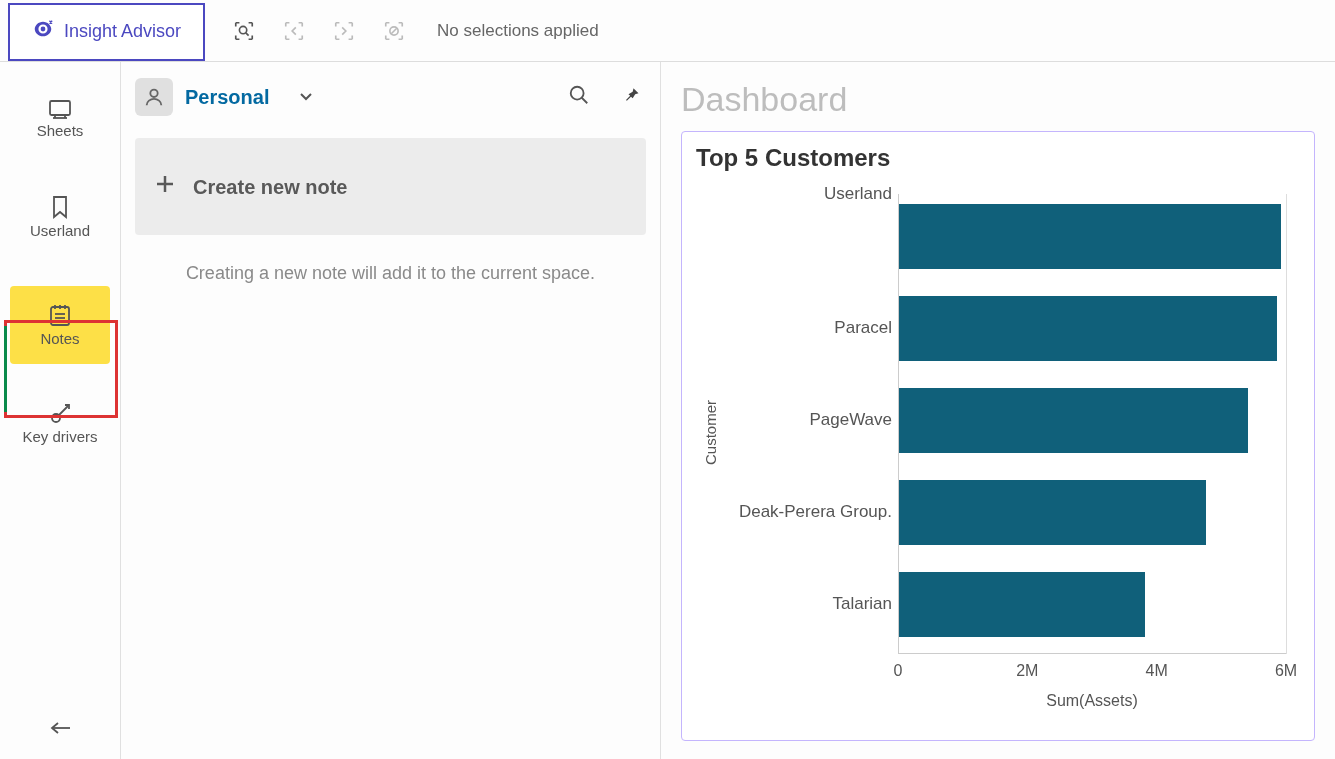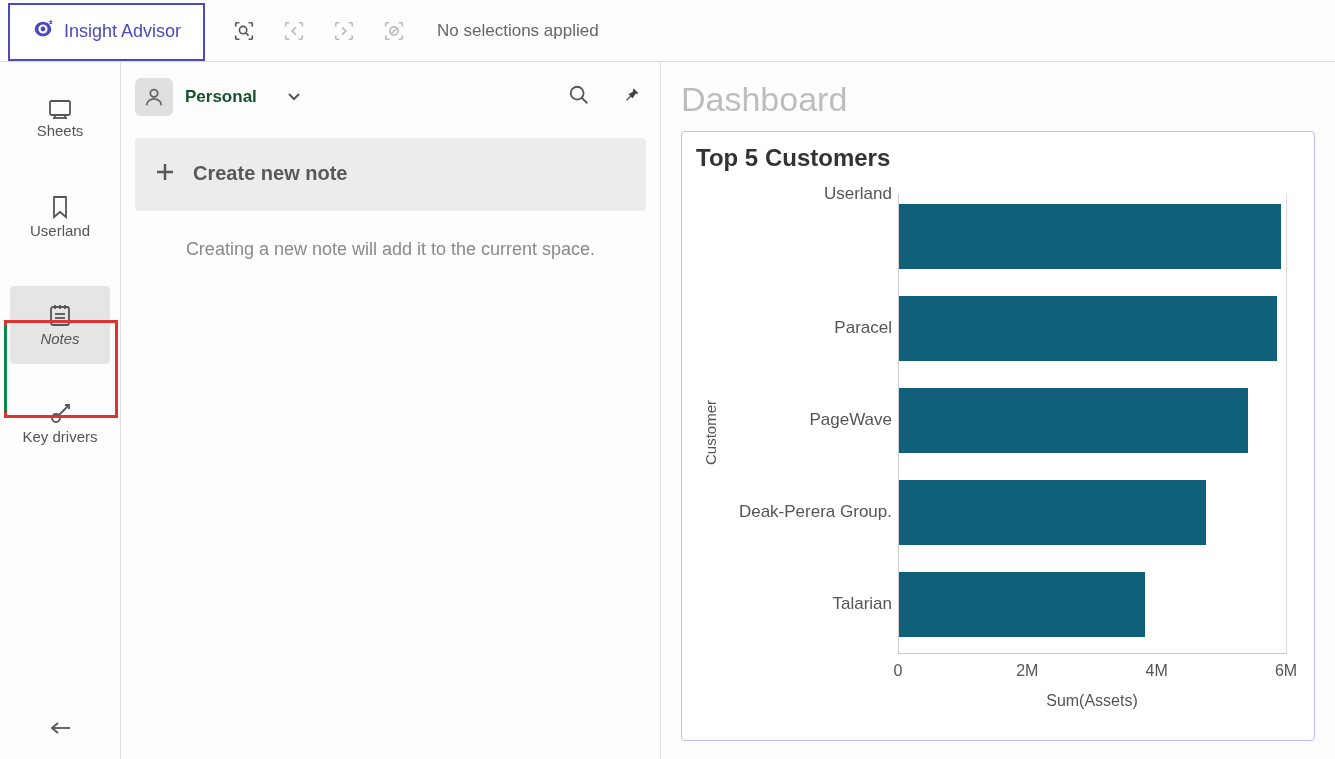--- a/index.html
+++ b/index.html
@@ -142,9 +142,9 @@
     color: #555;
   }
   .personal-label {
-    font-size: 17px;
+    font-size: 20px;
     font-weight: 600;
-    color: #14532d;
+    color: #0369a1;
   }
   .chevron-down {
     margin-left: 18px;

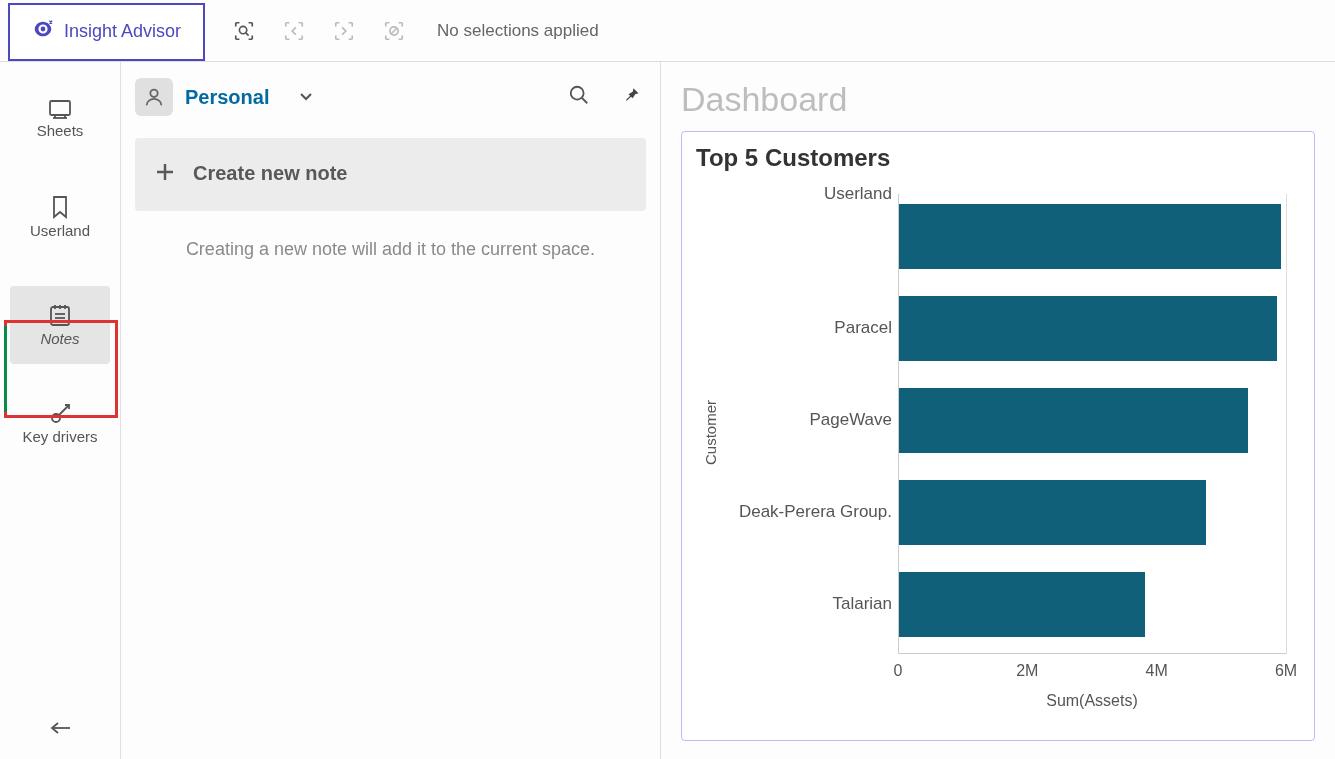--- a/index.html
+++ b/index.html
@@ -164,9 +164,9 @@
   .create-note-box {
     background: #ececec;
     border-radius: 4px;
-    padding: 24px 20px;
-    display: flex;
-    align-items: flex-start;
+    padding: 36px 20px;
+    display: flex;
+    align-items: flex-end;
     gap: 18px;
     font-size: 20px;
     font-weight: 600;

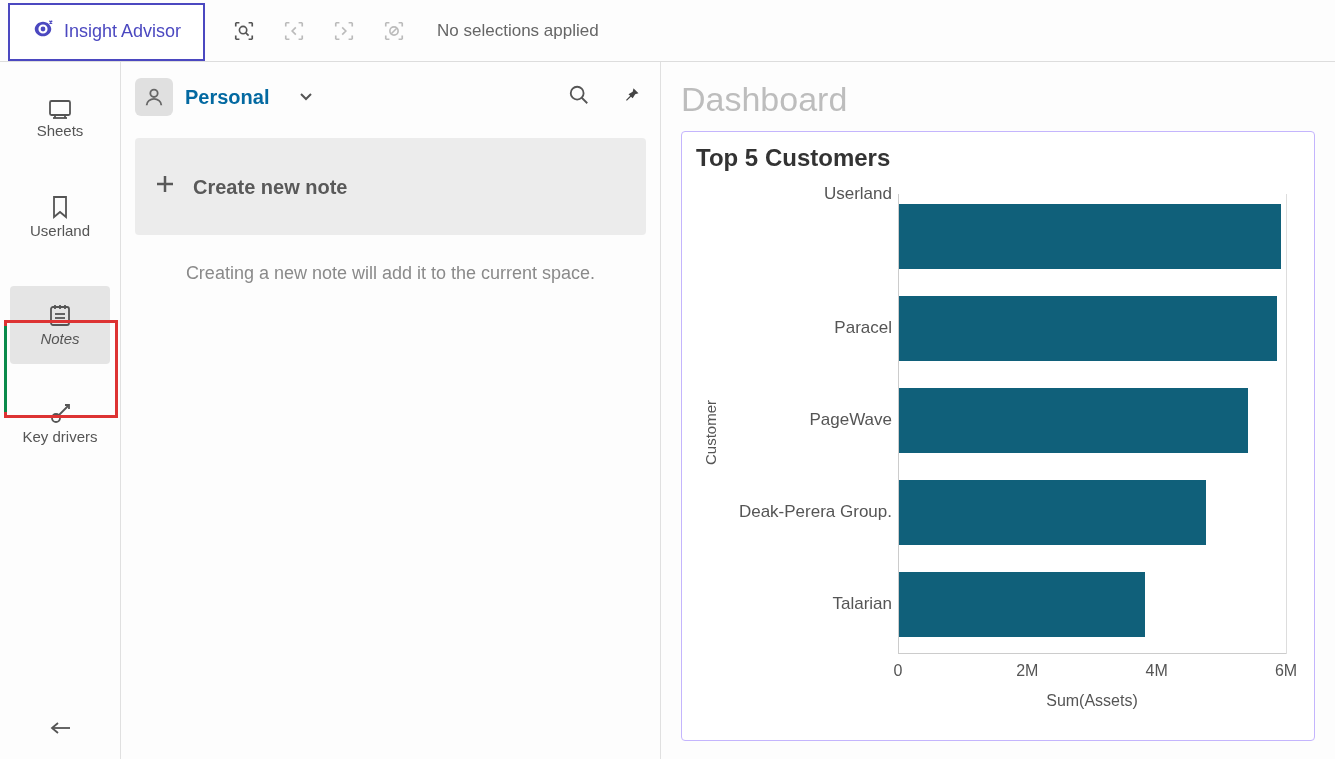--- a/index.html
+++ b/index.html
@@ -91,8 +91,7 @@
     position: relative;
   }
   .rail-item.active {
-    background: #e5e5e5;
-    font-style: italic;
+    background: #fde047;
   }
   .rail-highlight {
     position: absolute;

